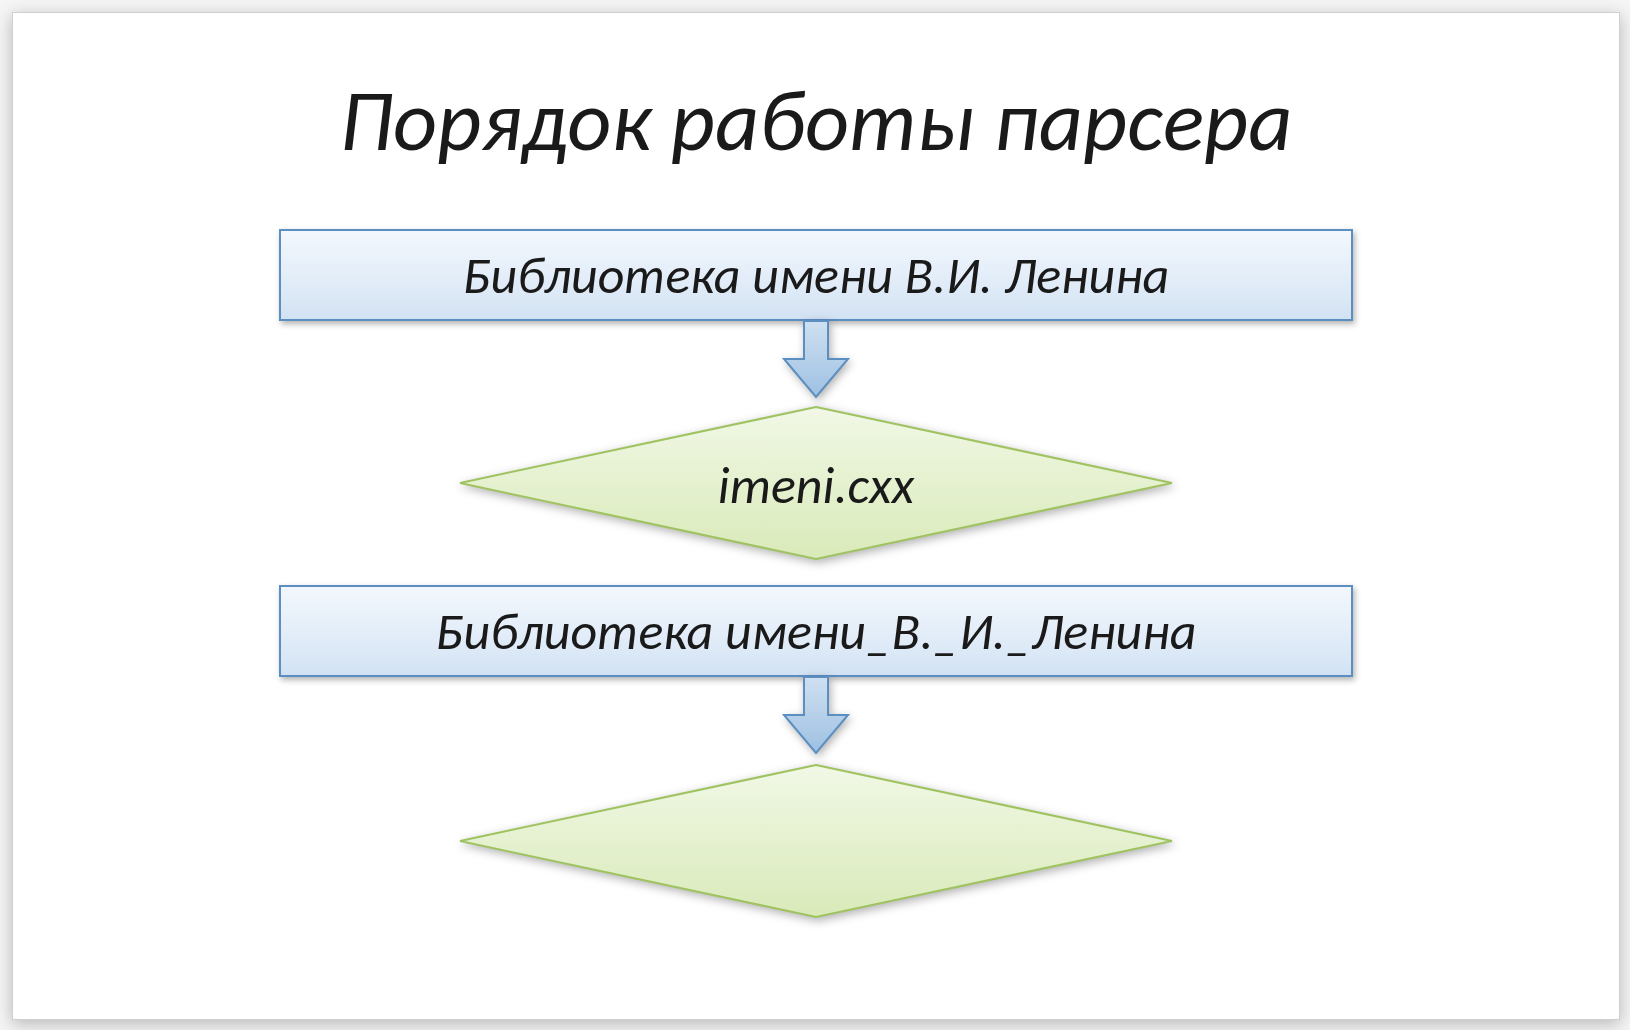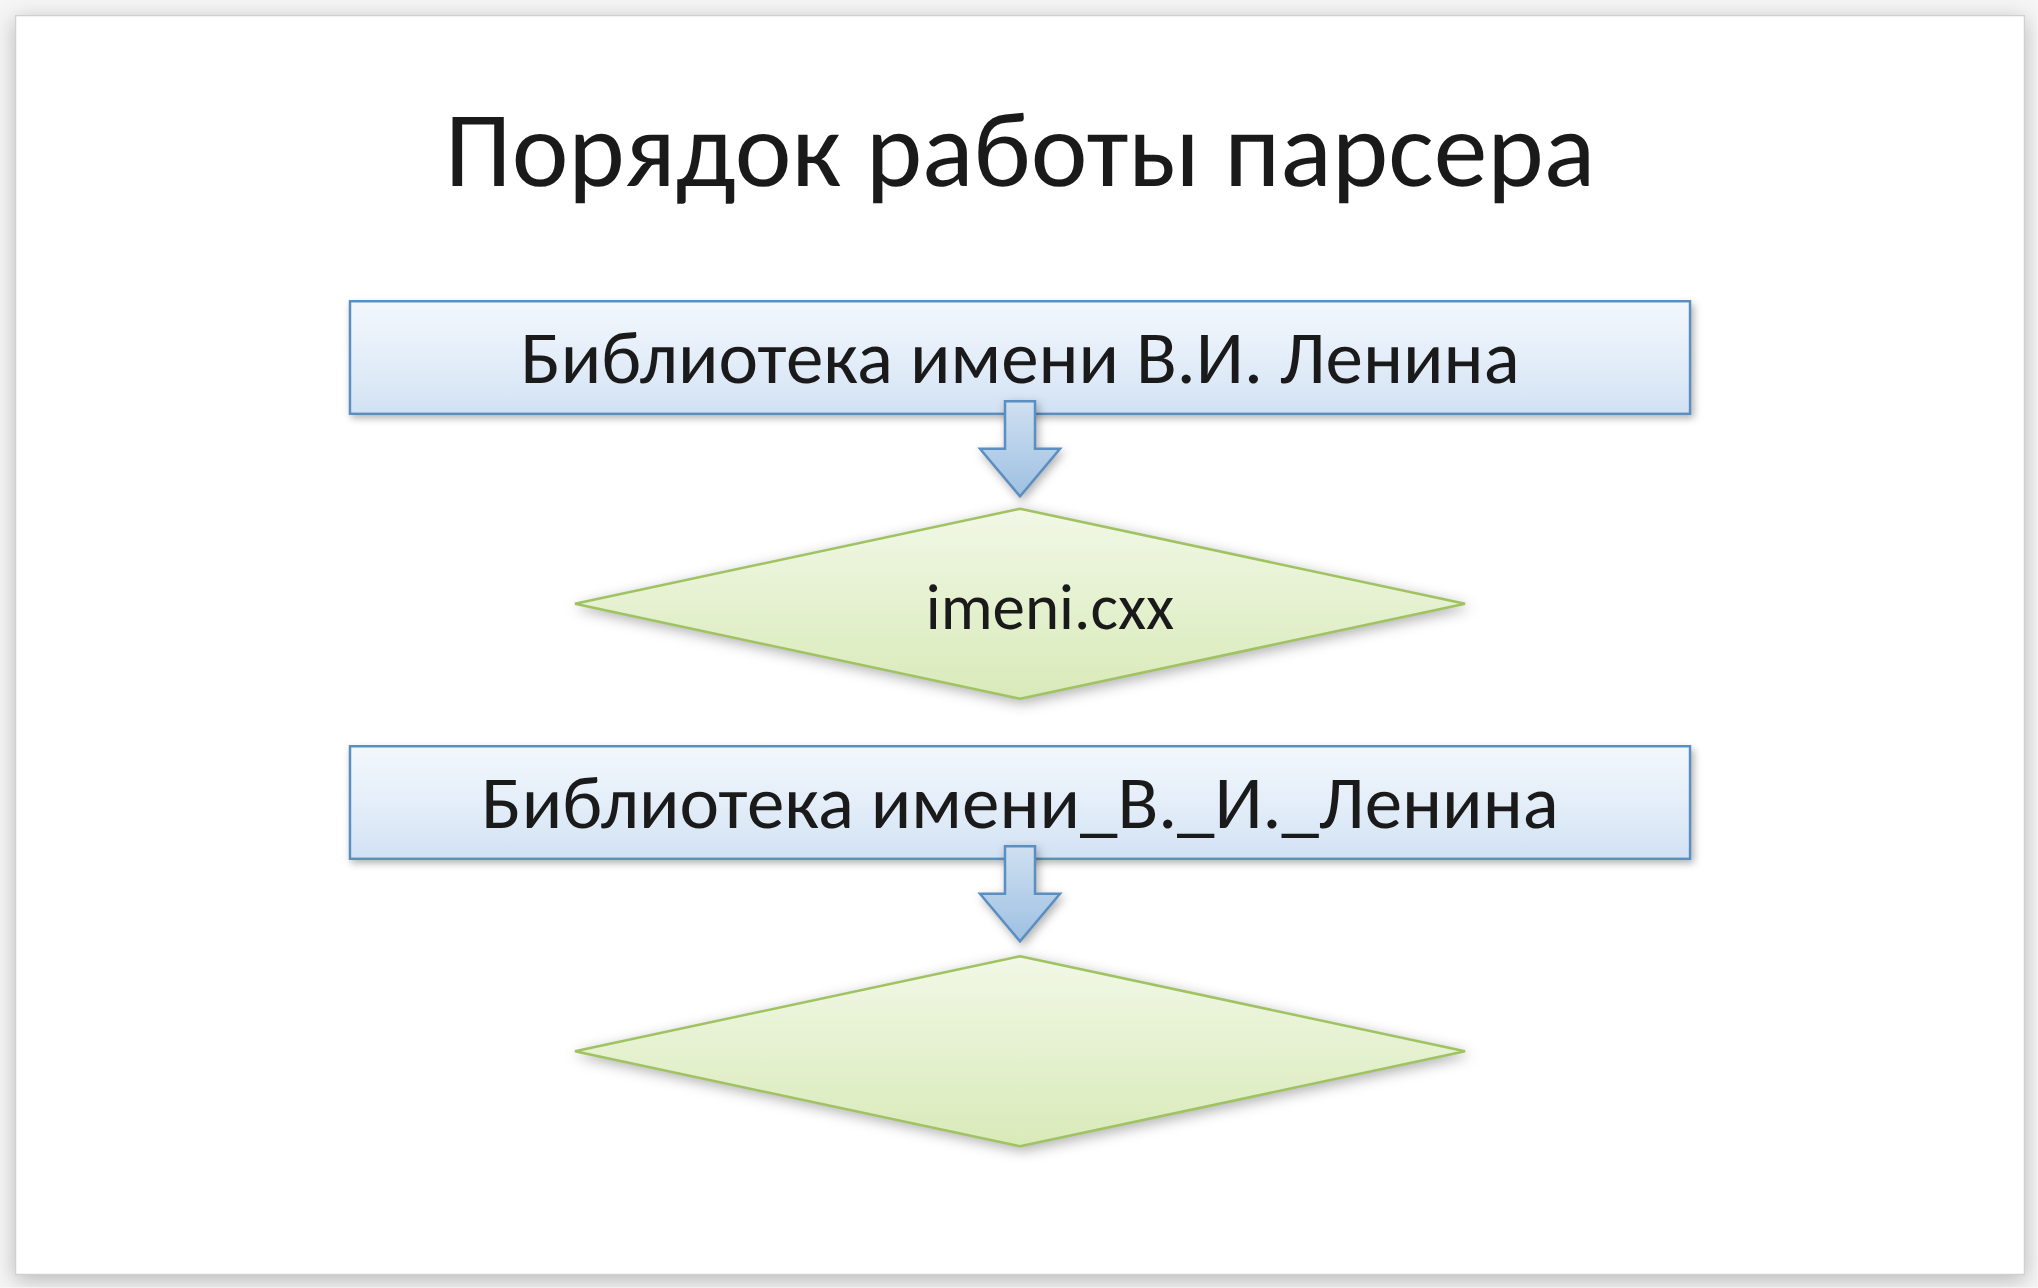--- a/index.html
+++ b/index.html
@@ -18,6 +18,7 @@
   background: #ffffff;
   box-shadow: 0 4px 16px rgba(0,0,0,0.25);
   border: 1px solid #d0d0d0;
+  font-style: italic;
 }
 .title {
   position: absolute;

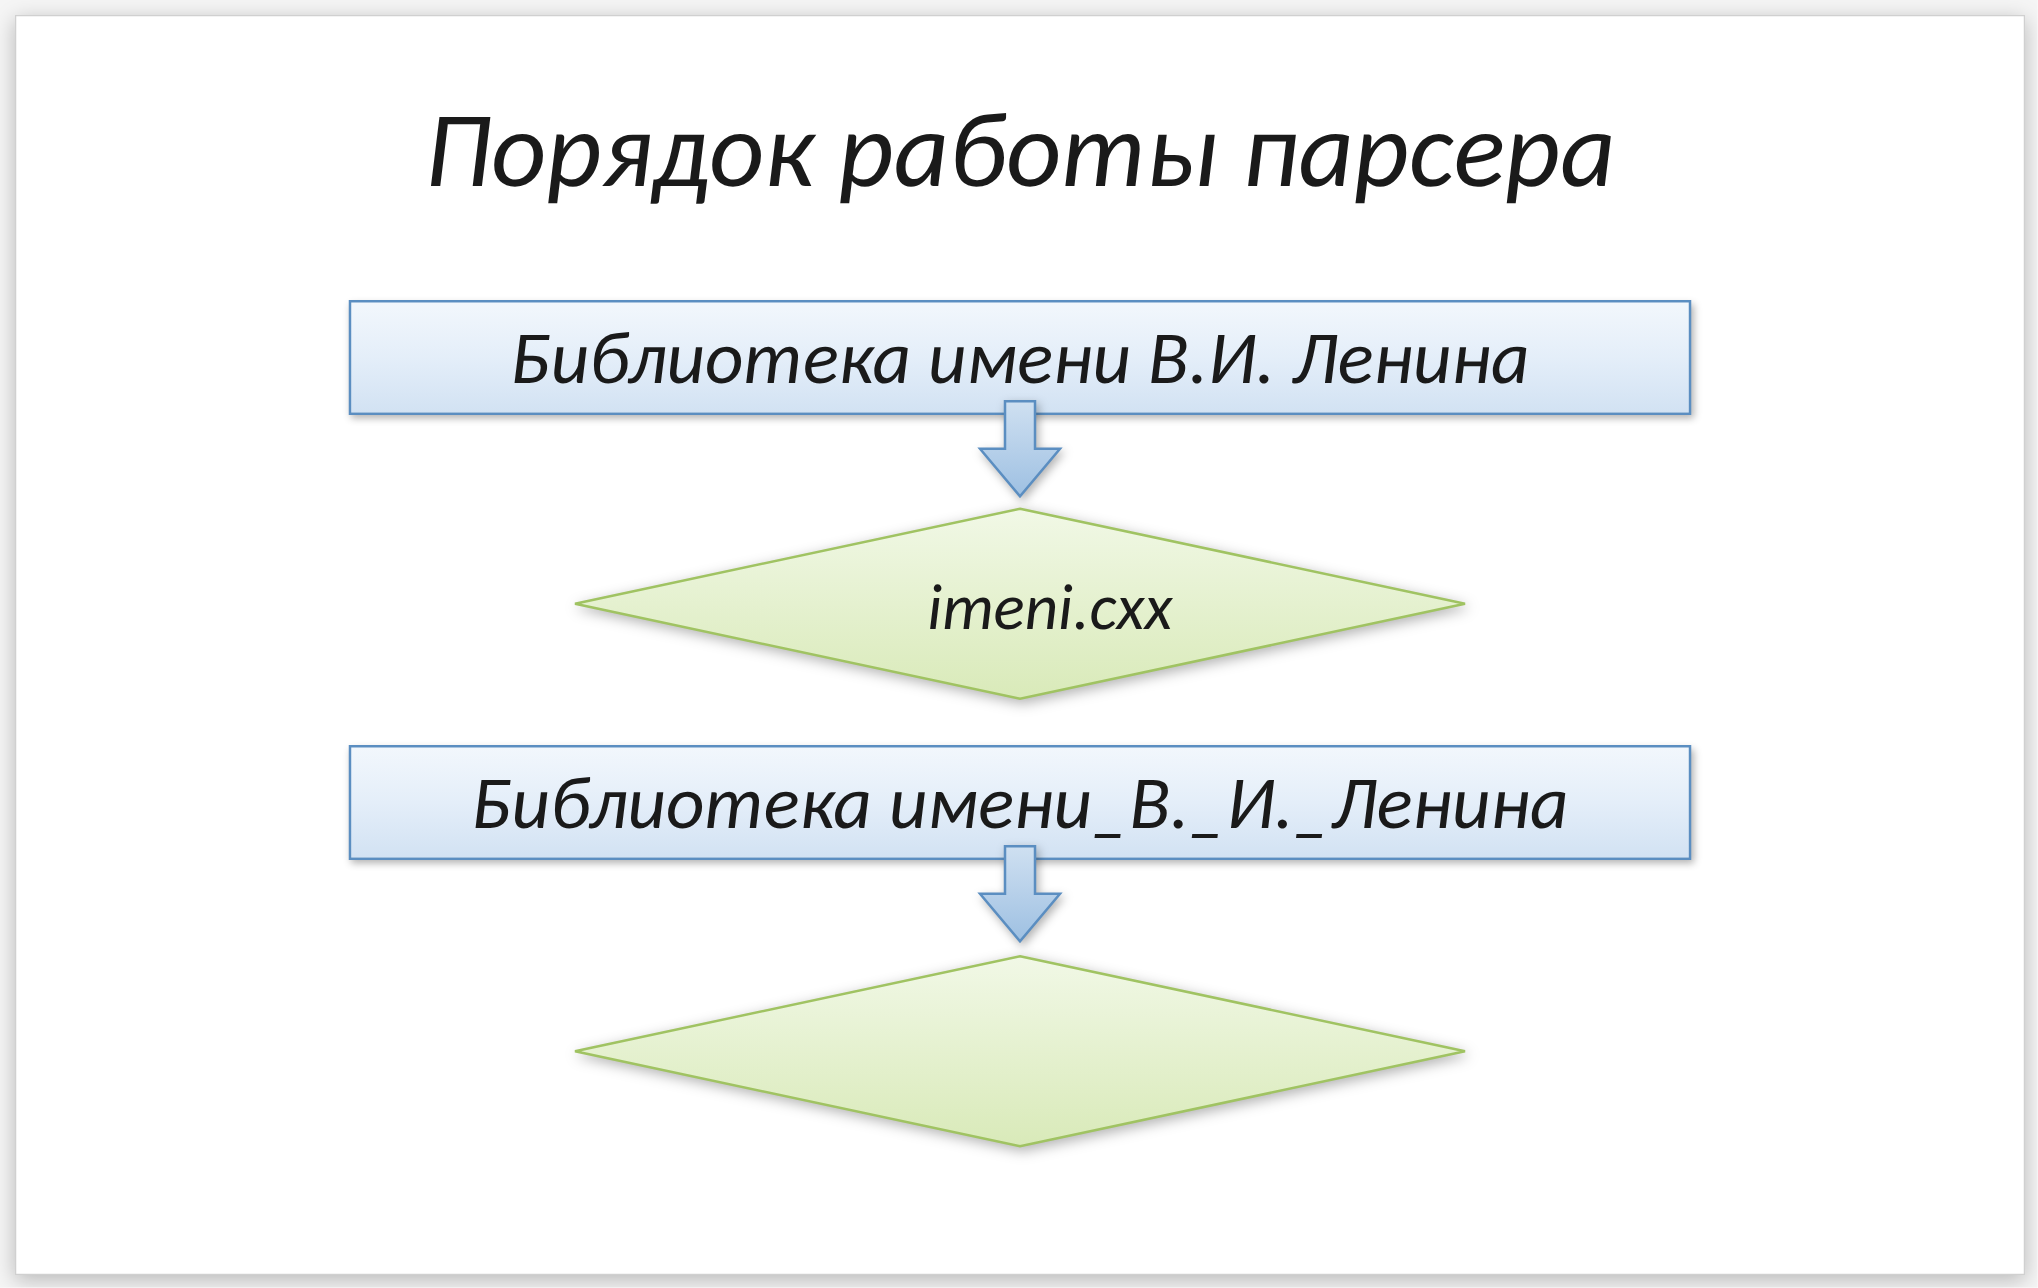--- a/index.html
+++ b/index.html
@@ -41,10 +41,9 @@
   display: flex;
   align-items: center;
   justify-content: center;
-  font-size: 60px;
+  font-size: 52px;
   color: #1a1a1a;
   box-shadow: 2px 3px 6px rgba(0,0,0,0.3);
-  margin-top: 11px;
 }
 .arrow {
   position: absolute;

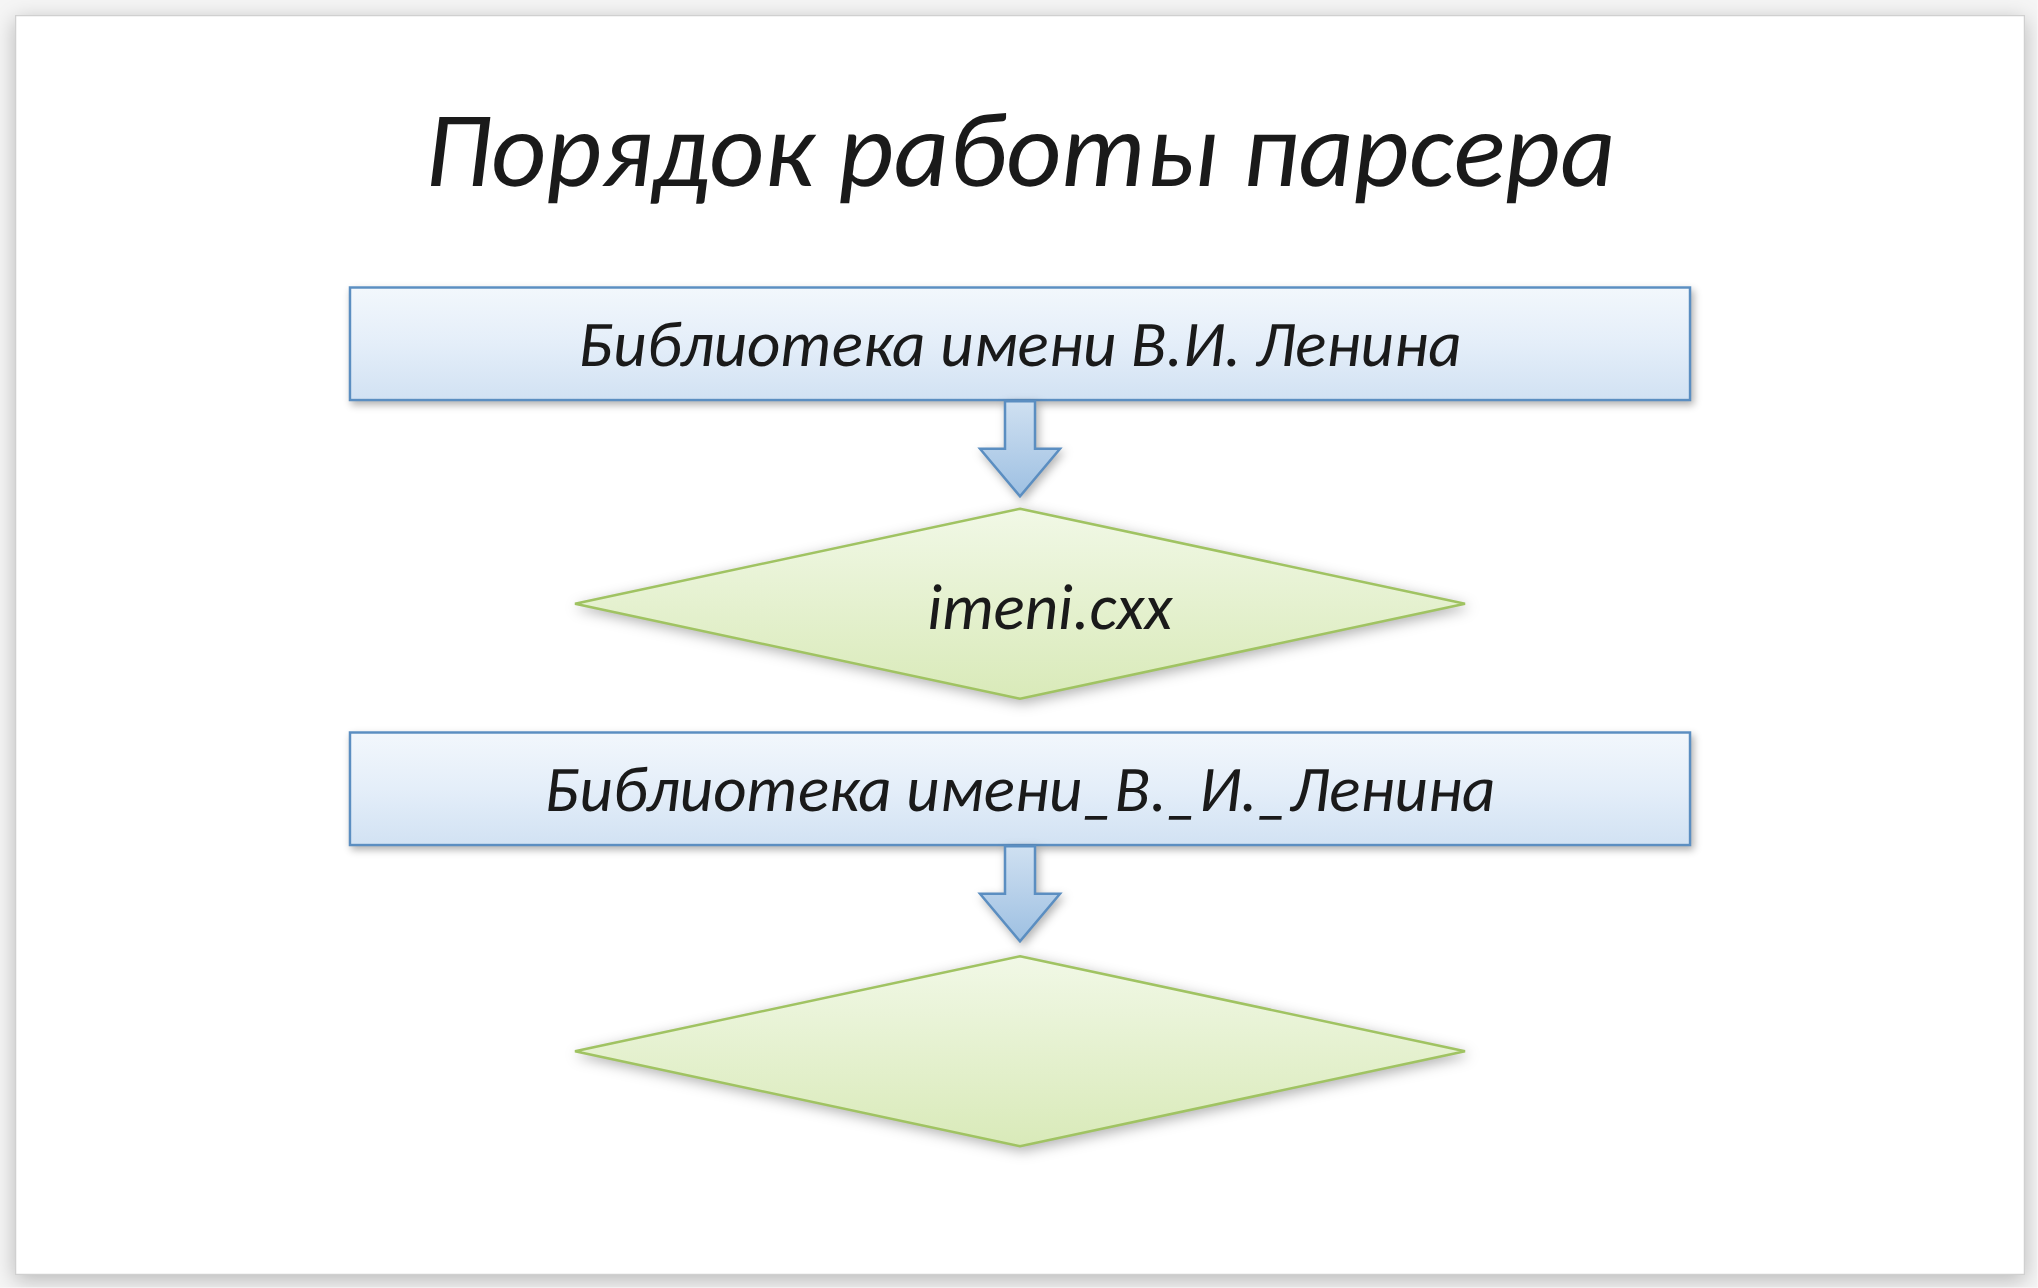--- a/index.html
+++ b/index.html
@@ -65,7 +65,6 @@
   color: #1a1a1a;
   text-align: center;
   pointer-events: none;
-  margin-left: 24px;
 }
 </style>
 </head>

